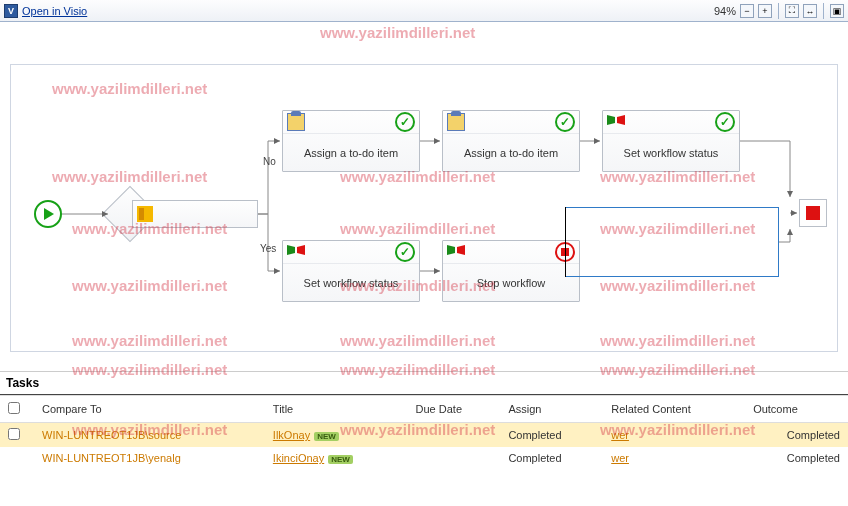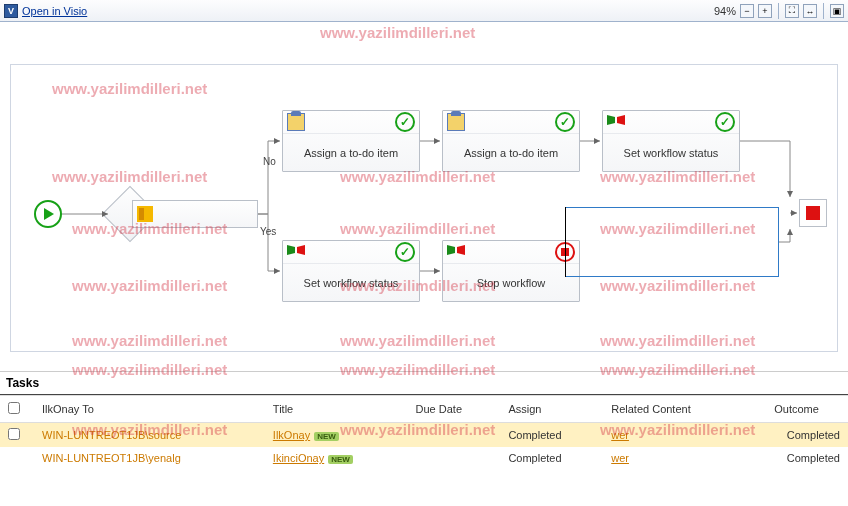--- a/index.html
+++ b/index.html
@@ -83,7 +83,7 @@
 <line x1="790" y1="191" x2="797" y2="191" stroke="#888" marker-end="url(#ah)"></line>
 </svg>
 <span class="elabel" style="left:263px;top:134px">No</span>
-<span class="elabel" style="left:260px;top:204px">Yes</span>
+<span class="elabel" style="left:260px;top:221px">Yes</span>
 
 <div class="wm" style="left:52px;top:58px">www.yazilimdilleri.net</div>
 <div class="wm" style="left:320px;top:2px">www.yazilimdilleri.net</div>

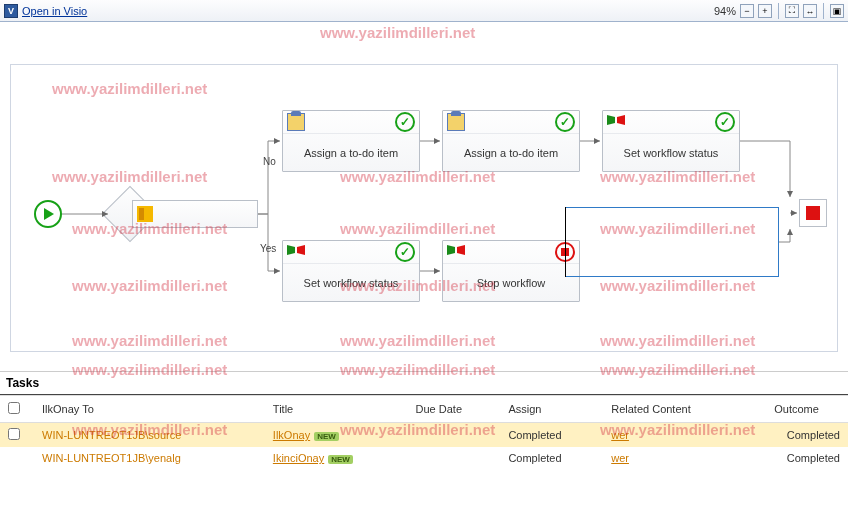--- a/index.html
+++ b/index.html
@@ -107,7 +107,7 @@
 <tbody>
         <tr>
 <th style="width:24px"><input type="checkbox" style=""></th>
-<th>IlkOnay To</th>
+<th>Compare To</th>
 <th>Title</th>
 <th>Due Date</th>
 <th>Assign</th>

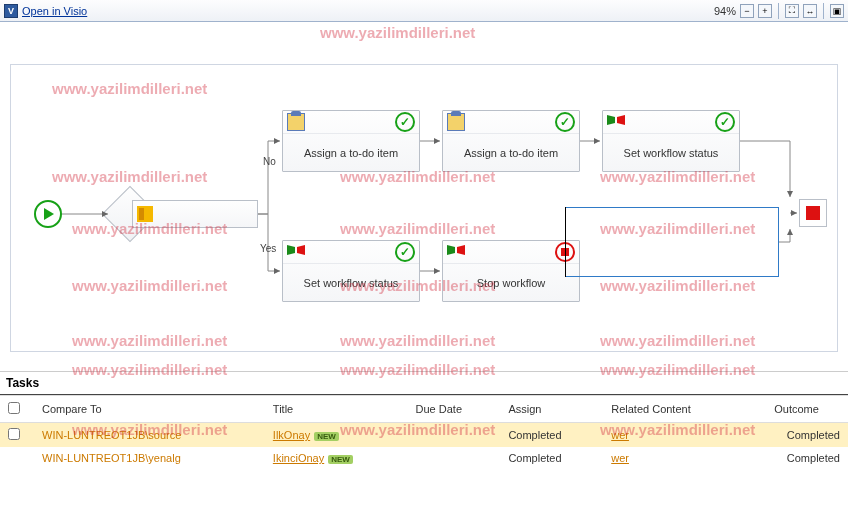--- a/index.html
+++ b/index.html
@@ -112,7 +112,7 @@
 <th>Due Date</th>
 <th>Assign</th>
 <th>Related Content</th>
-<th style="text-align:center">Outcome</th>
+<th style="text-align:left">Outcome</th>
 </tr>
 <tr class="sel">
 <td><input type="checkbox" style=""></td>

